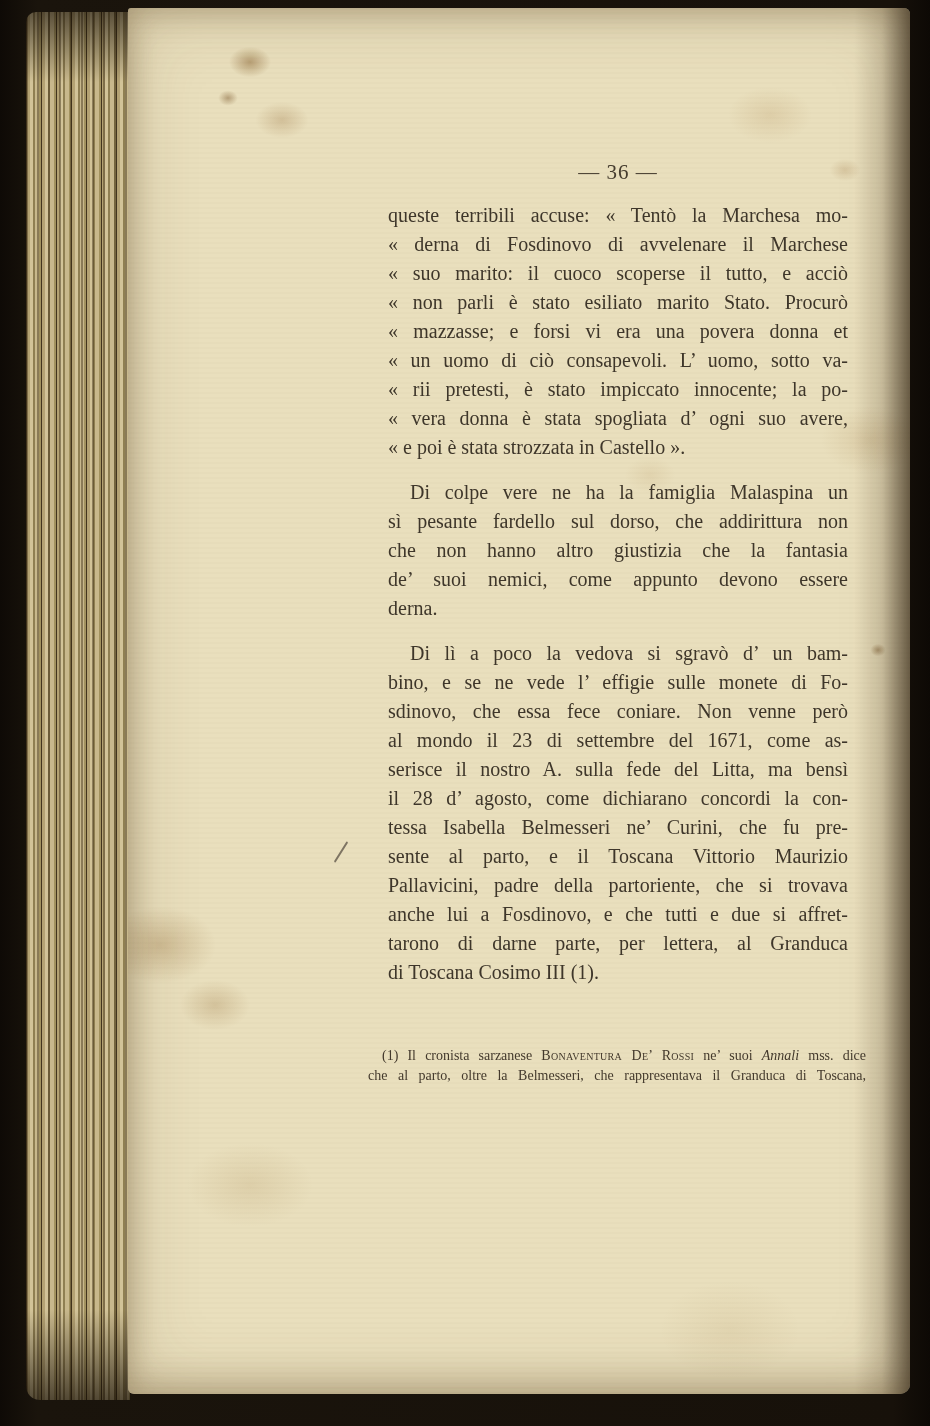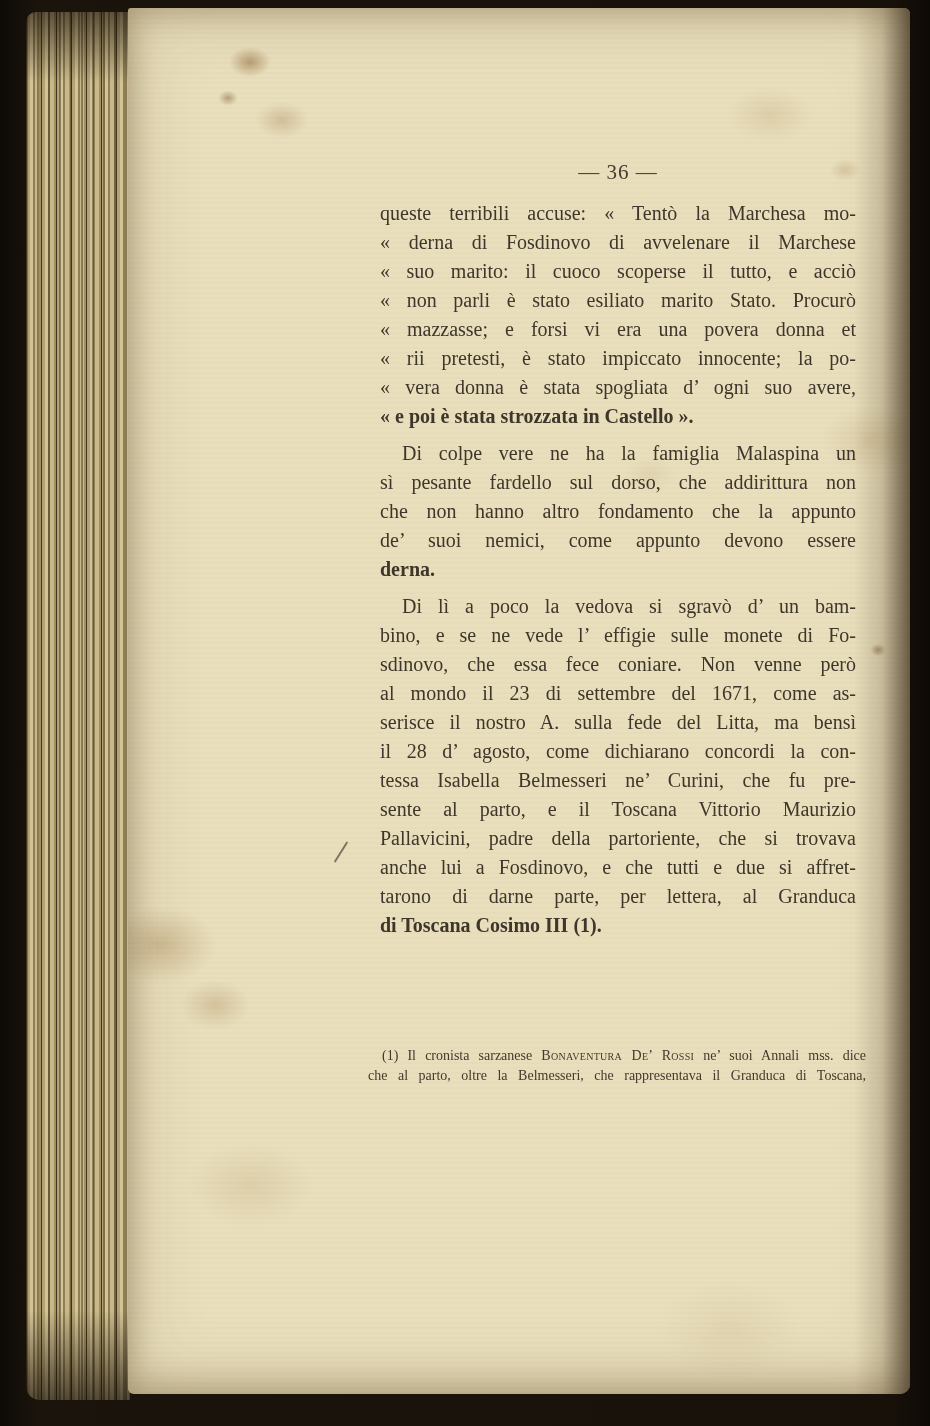--- a/index.html
+++ b/index.html
@@ -80,7 +80,7 @@
     margin-bottom: 14px;
     color: #463d2f;
   }
-  .para { margin: 8px; }
+  .para { margin: 16px; }
   .line {
     font-size: 20px;
     line-height: 29px;

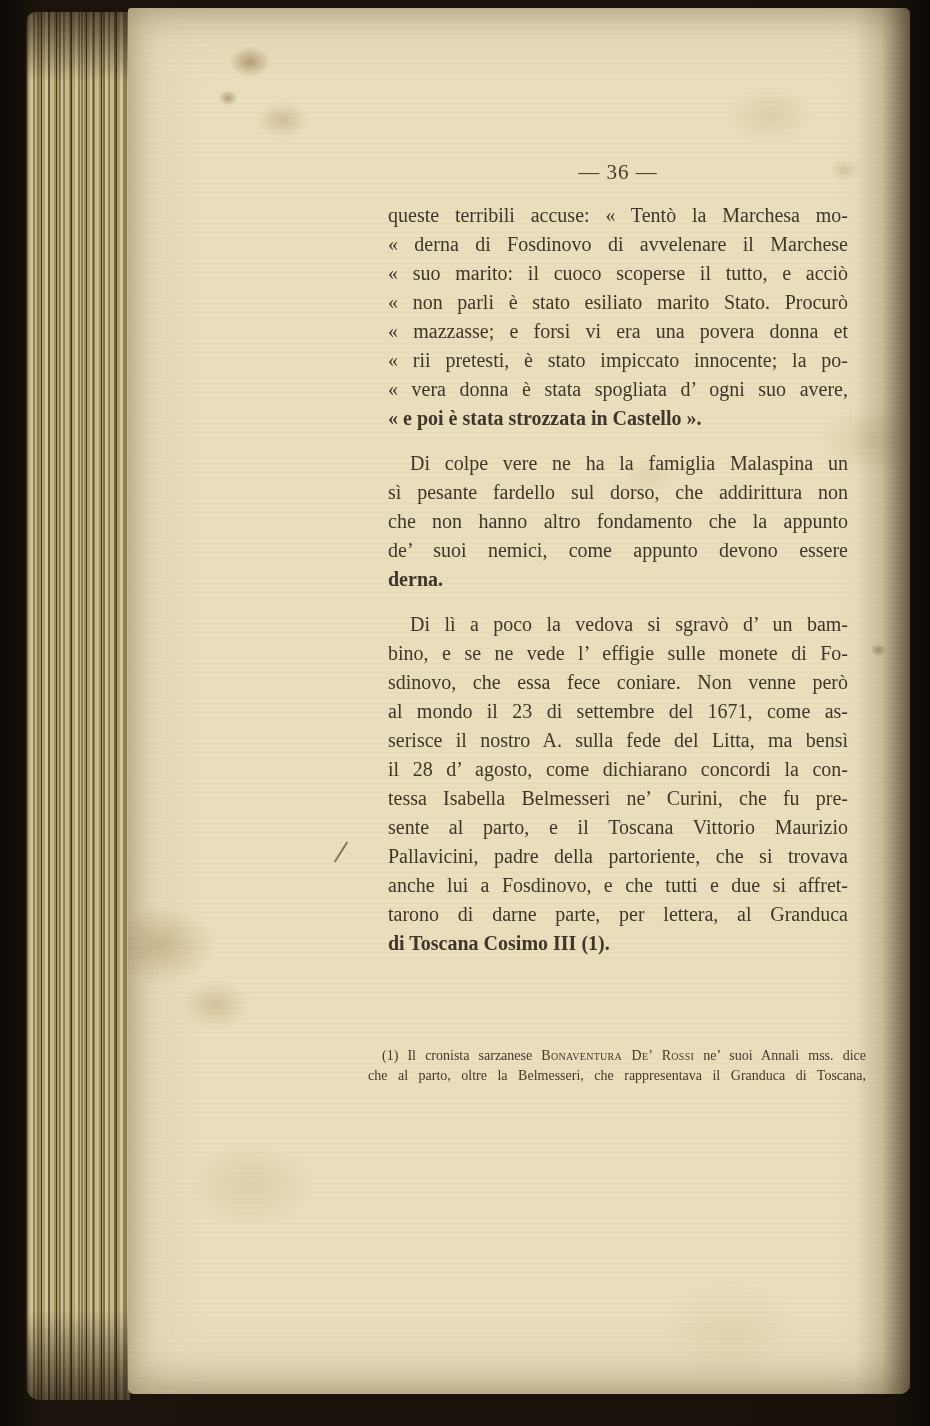--- a/index.html
+++ b/index.html
@@ -141,6 +141,7 @@
         <div class="line">« suo marito: il cuoco scoperse il tutto, e acciò</div>
         <div class="line">« non parli è stato esiliato marito Stato. Procurò</div>
         <div class="line">« mazzasse; e forsi vi era una povera donna et</div>
+        <div class="line">« un uomo di ciò consapevoli. L’ uomo, sotto va-</div>
         <div class="line">« rii pretesti, è stato impiccato innocente; la po-</div>
         <div class="line">« vera donna è stata spogliata d’ ogni suo avere,</div>
         <div class="line last">« e poi è stata strozzata in Castello ».</div>

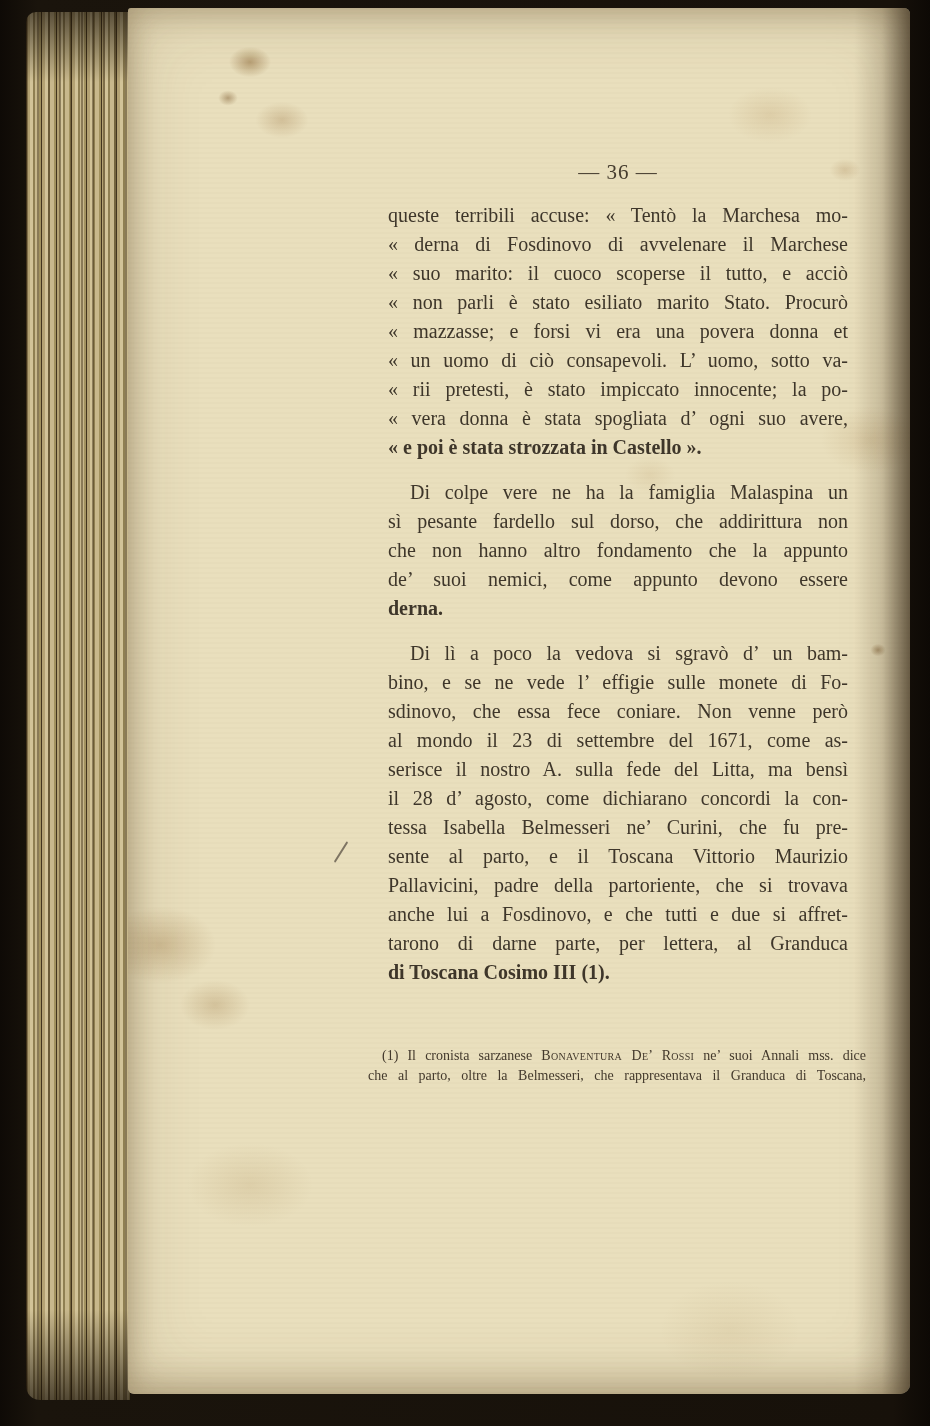--- a/index.html
+++ b/index.html
@@ -88,7 +88,7 @@
     text-align-last: justify;
     white-space: normal;
   }
-  .line.last   { text-align-last: left; font-weight: bold; }
+  .line.last   { text-align-last: left; }
   .line.indent { text-indent: 22px; }
   .margin-mark {
     position: absolute;

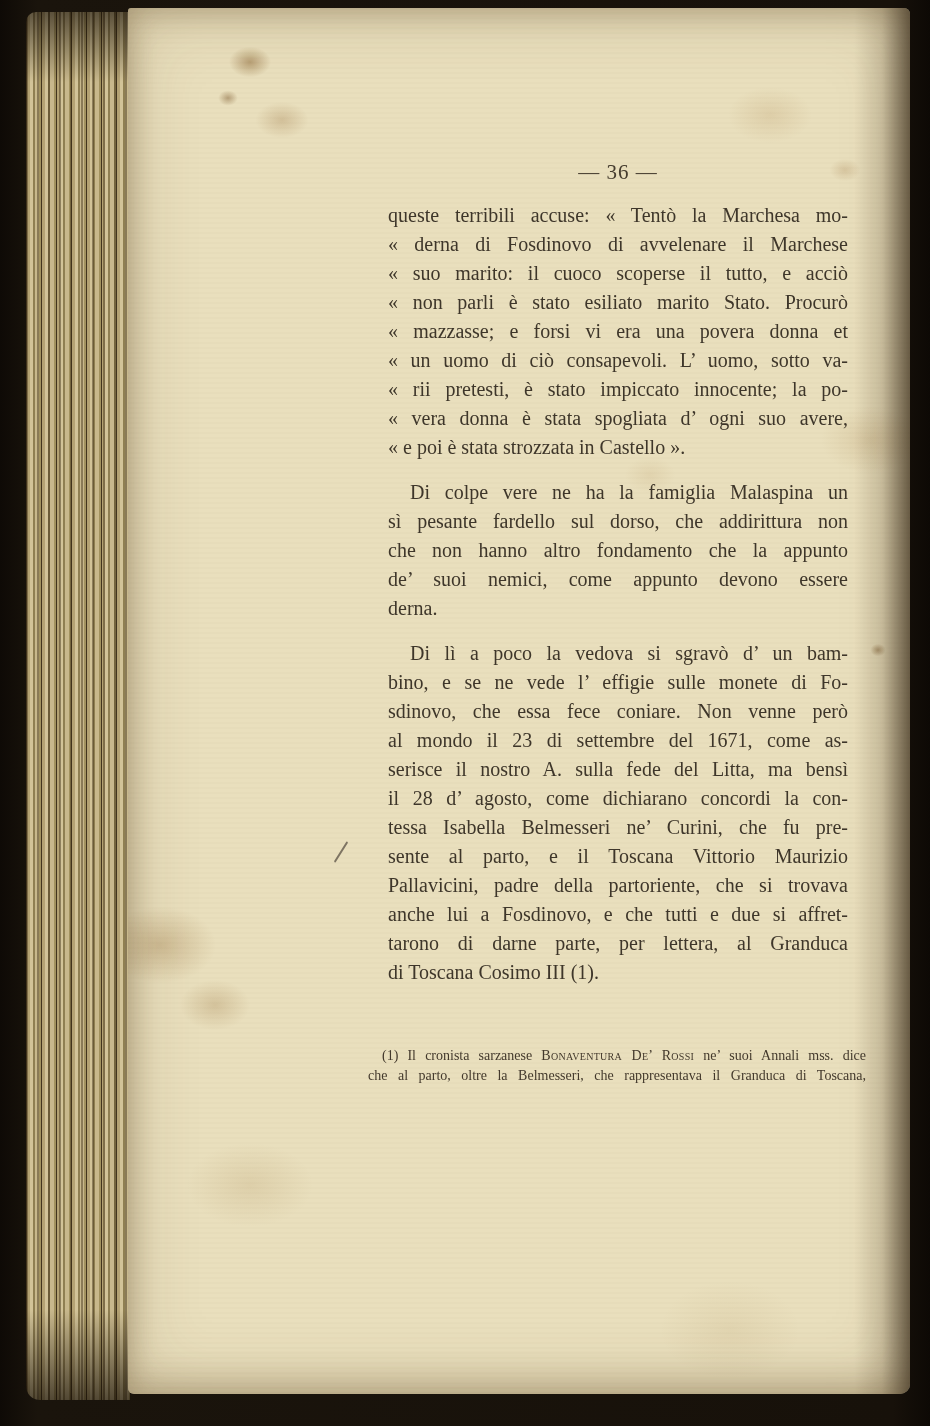--- a/index.html
+++ b/index.html
@@ -150,7 +150,7 @@
       <div class="para">
         <div class="line indent">Di colpe vere ne ha la famiglia Malaspina un</div>
         <div class="line">sì pesante fardello sul dorso, che addirittura non</div>
-        <div class="line">che non hanno altro fondamento che la appunto</div>
+        <div class="line">che non hanno altro giustizia che la fantasia</div>
         <div class="line">de’ suoi nemici, come appunto devono essere</div>
         <div class="line last">derna.</div>
       </div>

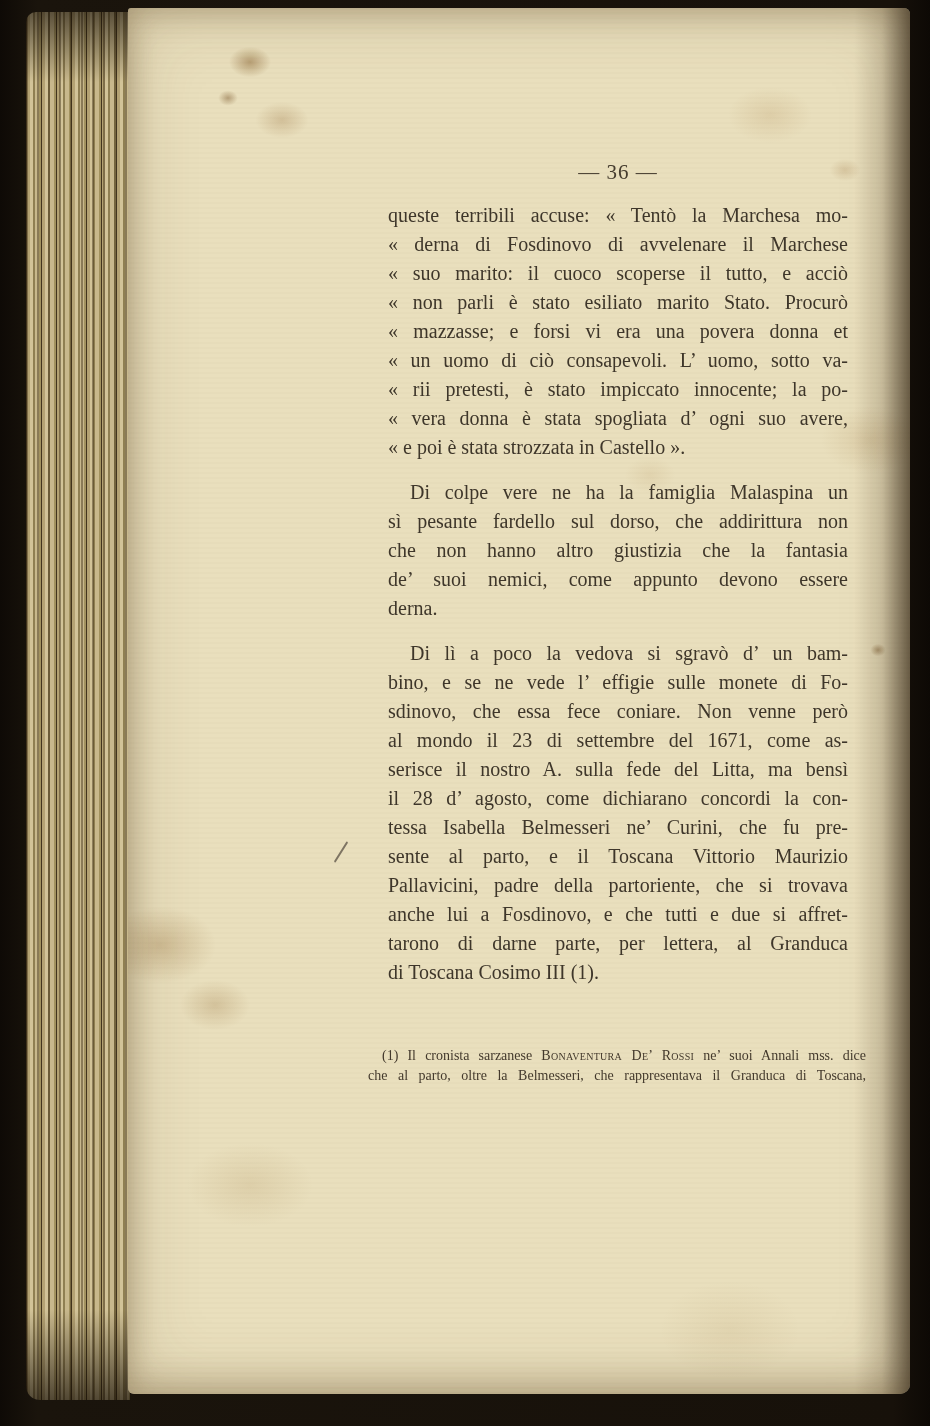--- a/index.html
+++ b/index.html
@@ -116,7 +116,7 @@
   }
   .fn-line.first { text-indent: 14px; }
   .sc { font-variant: small-caps; letter-spacing: .3px; }
-  .it { }
+  .it { font-style: italic; }
 </style>
 </head>
 <body>

